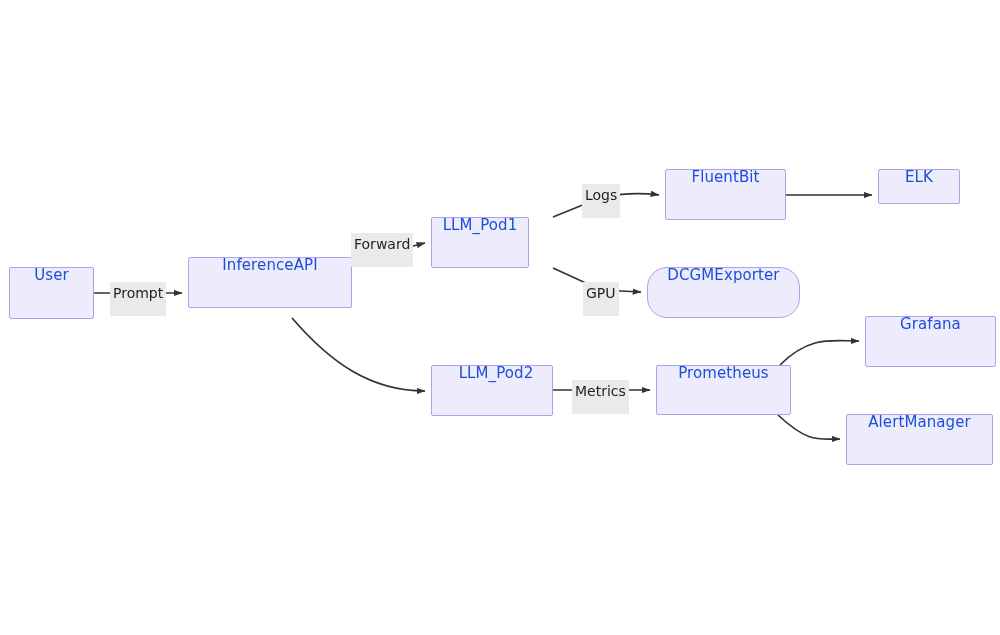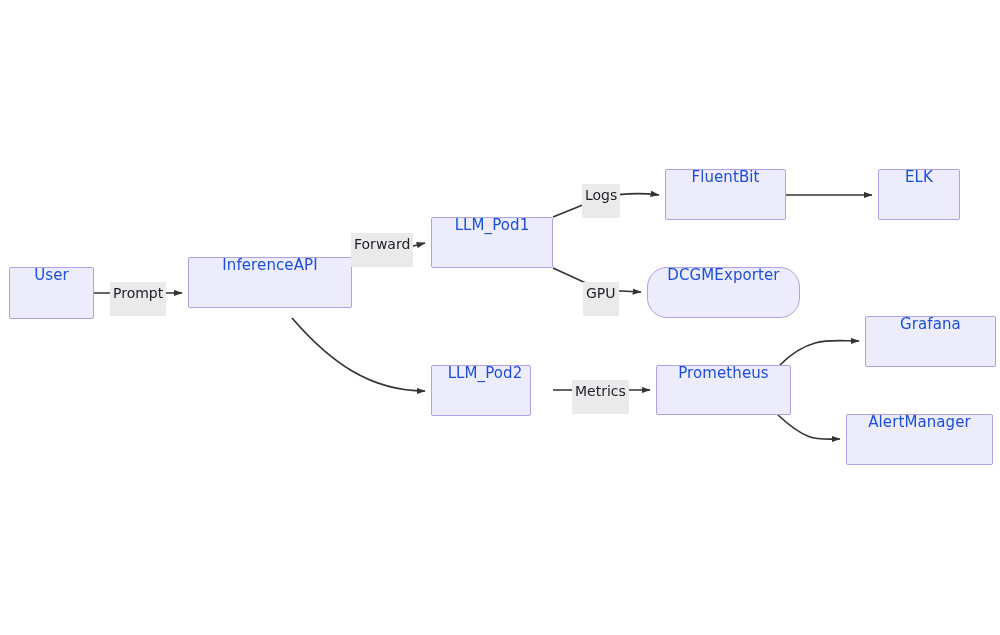--- a/index.html
+++ b/index.html
@@ -103,7 +103,7 @@
     <span>FluentBit</span>
   </div>
 
-  <div class="node" style="left:878px; top:169px; width:82px;  height:51px;">
+  <div class="node" style="left:878px; top:169px; width:82px;  height:35px;">
     <span>ELK</span>
   </div>
 

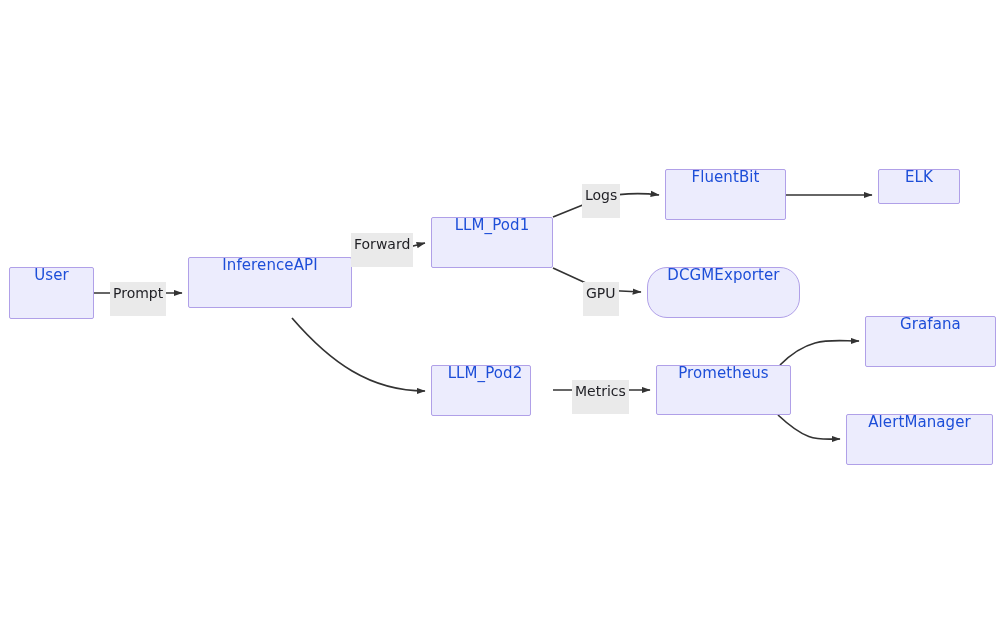--- a/index.html
+++ b/index.html
@@ -95,7 +95,7 @@
     <span>InferenceAPI</span>
   </div>
 
-  <div class="node" style="left:431px; top:217px; width:122px; height:51px;">
+  <div class="node" style="left:431px; top:217px; width:98px; height:51px;">
     <span>LLM_Pod1</span>
   </div>
 

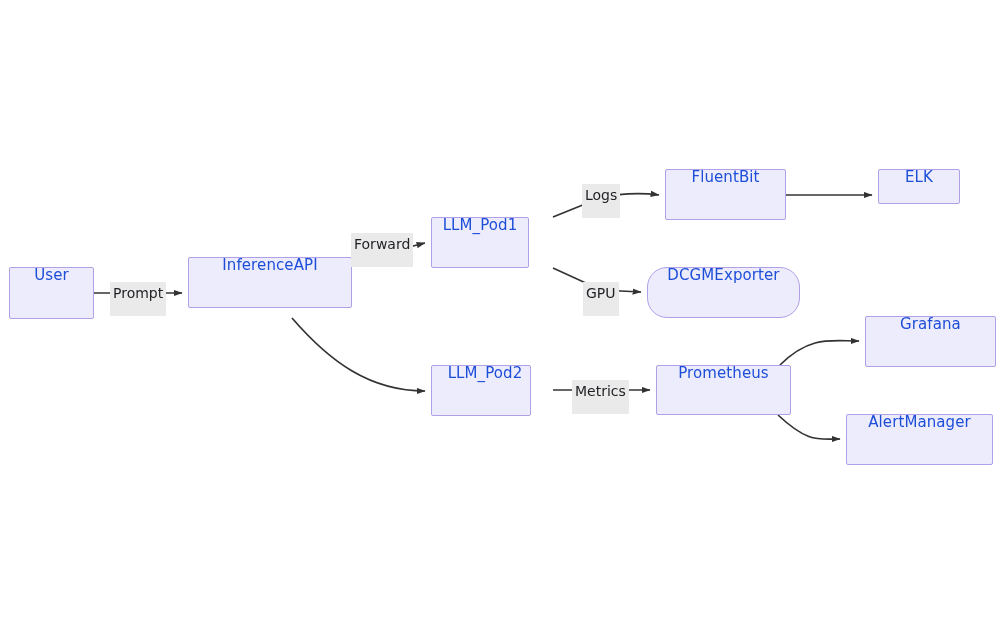--- a/index.html
+++ b/index.html
@@ -111,7 +111,7 @@
     <span>DCGMExporter</span>
   </div>
 
-  <div class="node" style="left:431px; top:365px; width:100px; height:51px;padding-left:8px;">
+  <div class="node" style="left:431px; top:365px; width:122px; height:51px;padding-left:8px;">
     <span>LLM_Pod2</span>
   </div>
 

